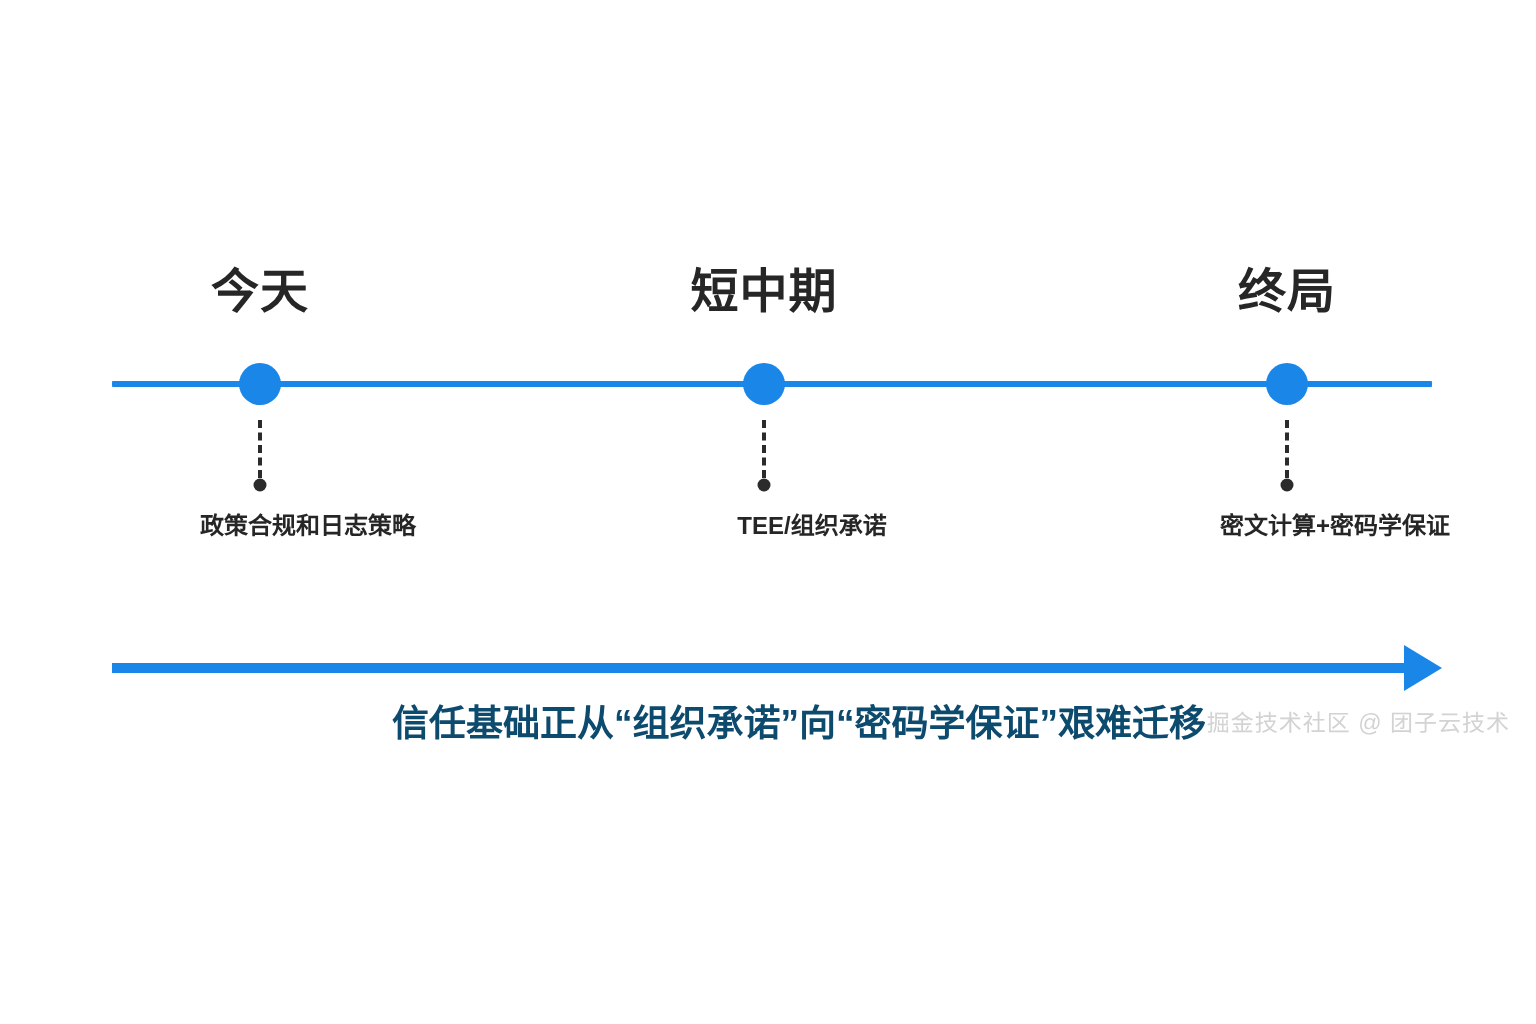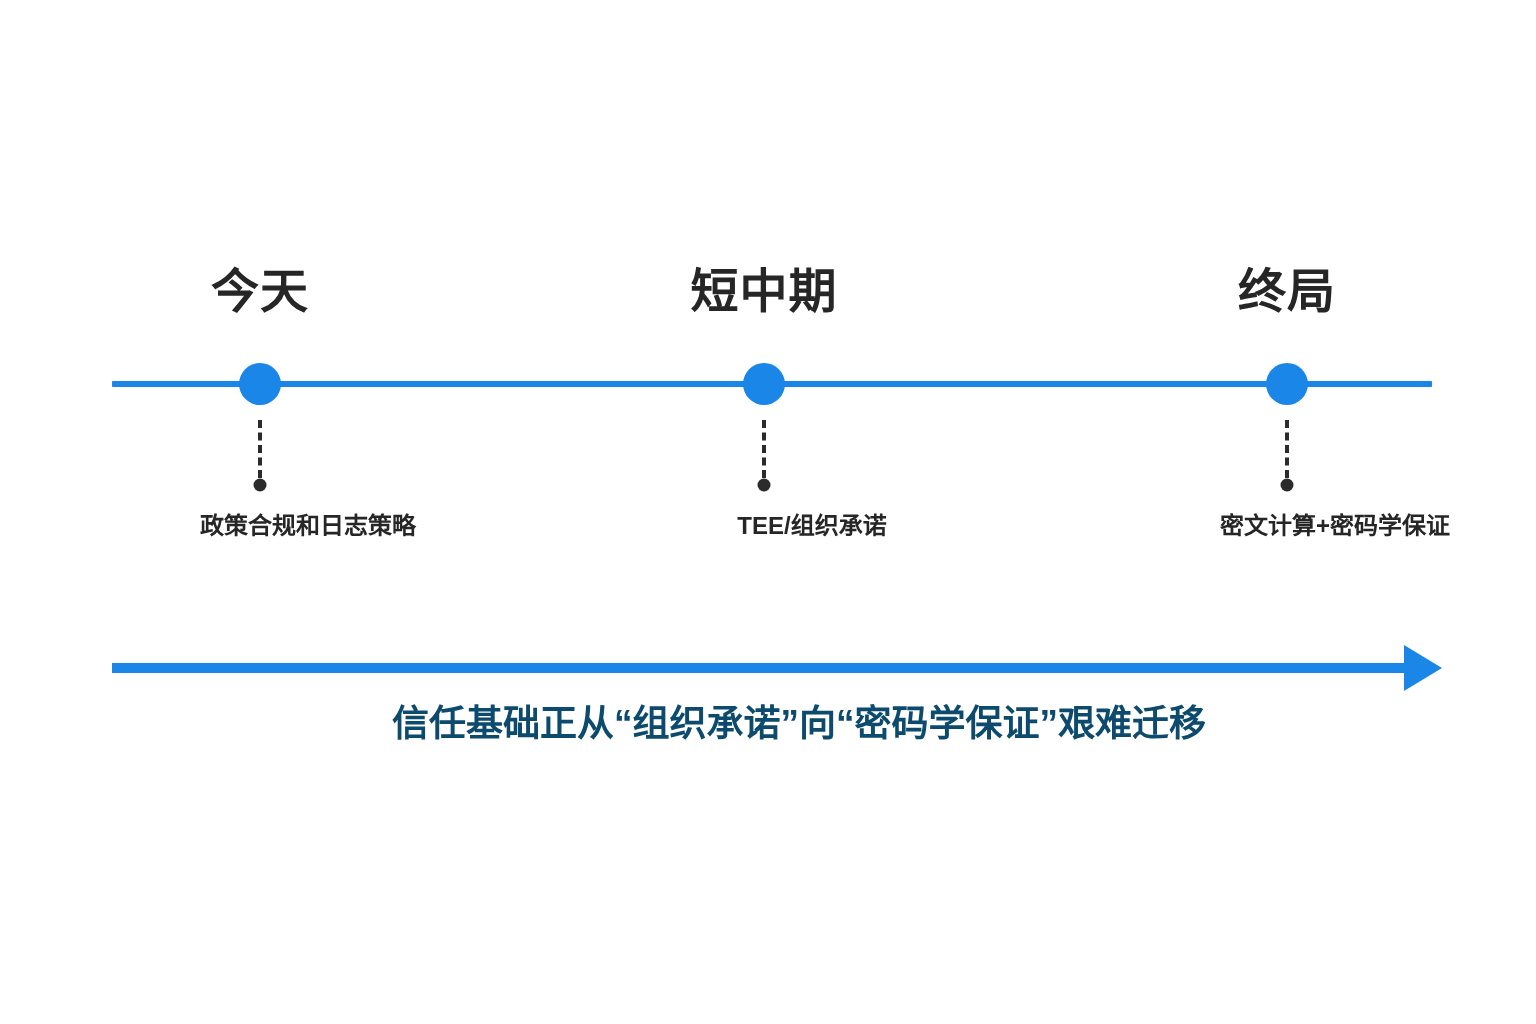--- a/index.html
+++ b/index.html
@@ -170,6 +170,7 @@
   <div class="arrow-head"></div>
   <div class="arrow-caption">信任基础正从“组织承诺”向“密码学保证”艰难迁移</div>
 
+  <div class="watermark">掘金技术社区 @ 团子云技术</div>
 
 </div>
 

